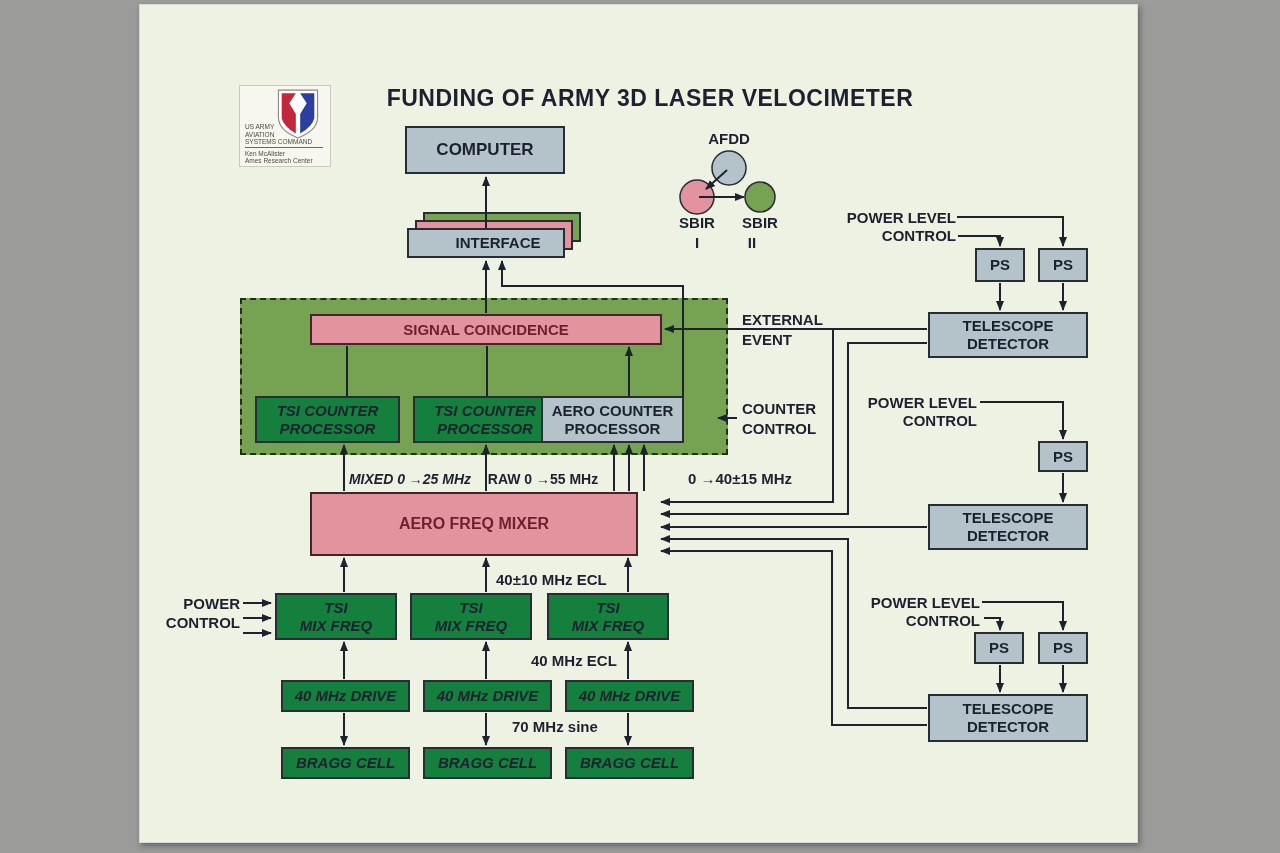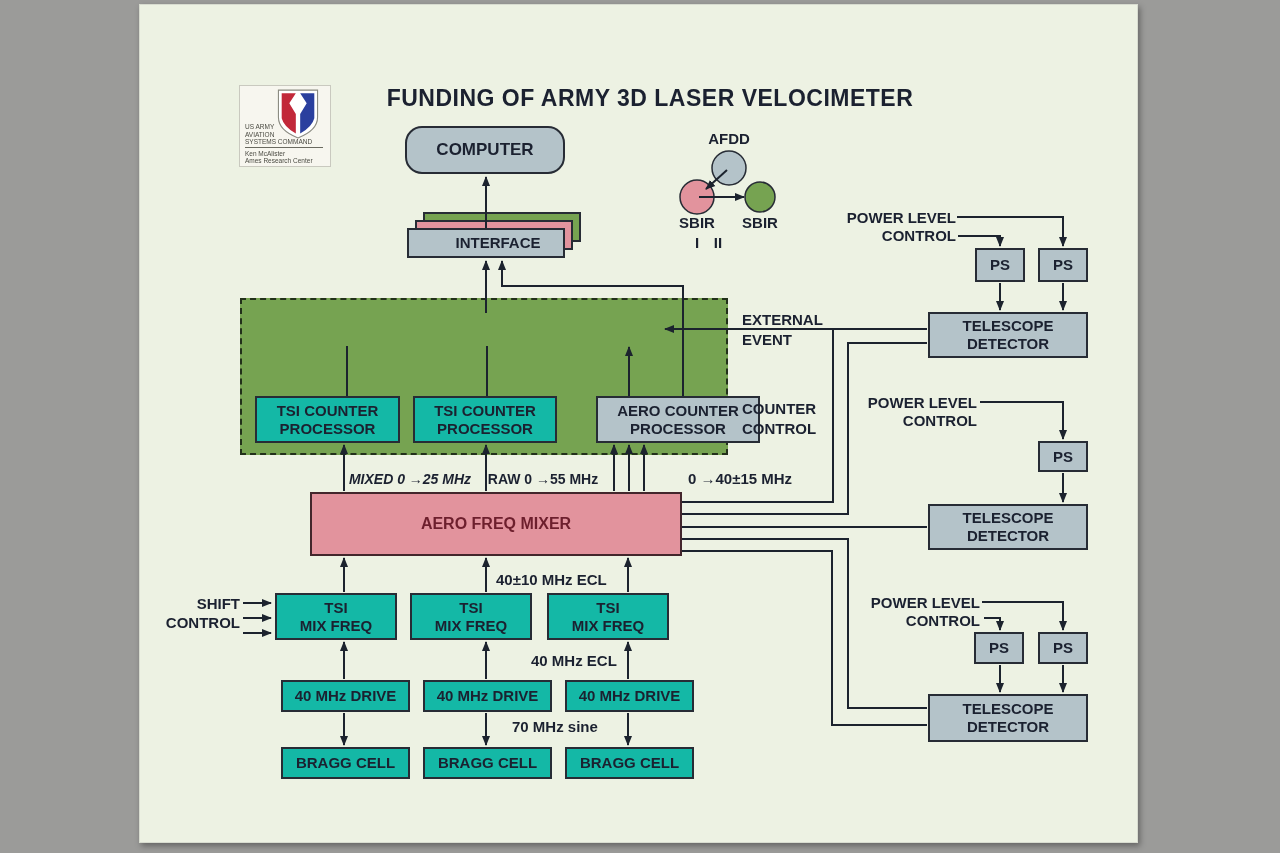--- a/index.html
+++ b/index.html
@@ -154,7 +154,7 @@
     <div class="lbl ctr" style="left:735px;top:214px;width:50px;">SBIR</div>
     <div class="lbl ctr" style="left:693px;top:234px;width:50px;">II</div>
 
-    <div class="box bluegray" style="left:405px;top:126px;width:160px;height:48px;font-size:17px;border-radius:17px;">
+    <div class="box bluegray" style="left:405px;top:126px;width:160px;height:48px;font-size:17px;">
       <span>COMPUTER</span>
     </div>
     <div class="box bluegray" style="left:407px;top:228px;width:158px;height:30px;padding-left:24px;">

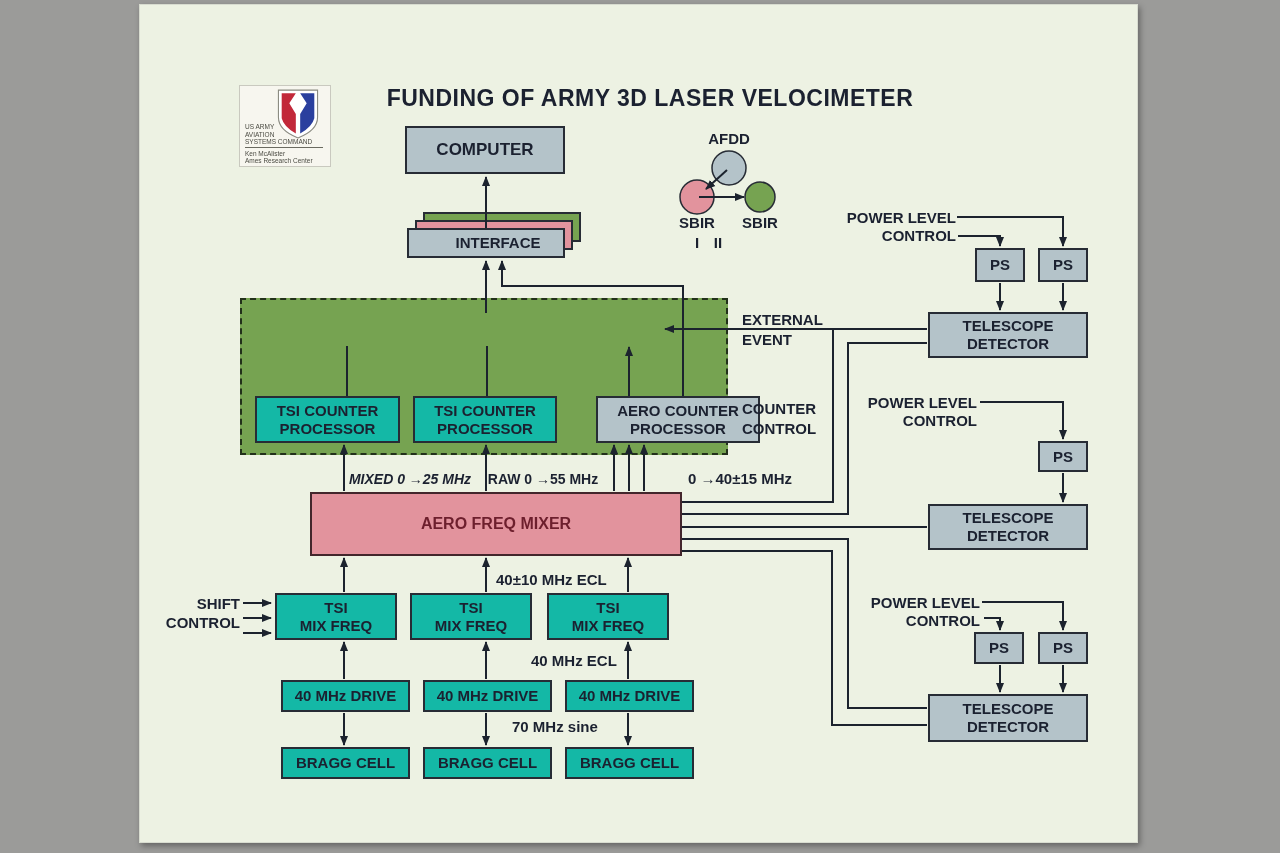--- a/index.html
+++ b/index.html
@@ -152,7 +152,7 @@
     <div class="lbl ctr" style="left:672px;top:214px;width:50px;">SBIR</div>
     <div class="lbl ctr" style="left:672px;top:234px;width:50px;">I</div>
     <div class="lbl ctr" style="left:735px;top:214px;width:50px;">SBIR</div>
-    <div class="lbl ctr" style="left:693px;top:234px;width:50px;">II</div>
+    <div class="lbl ctr" style="left:727px;top:234px;width:50px;">II</div>
 
     <div class="box bluegray" style="left:405px;top:126px;width:160px;height:48px;font-size:17px;">
       <span>COMPUTER</span>

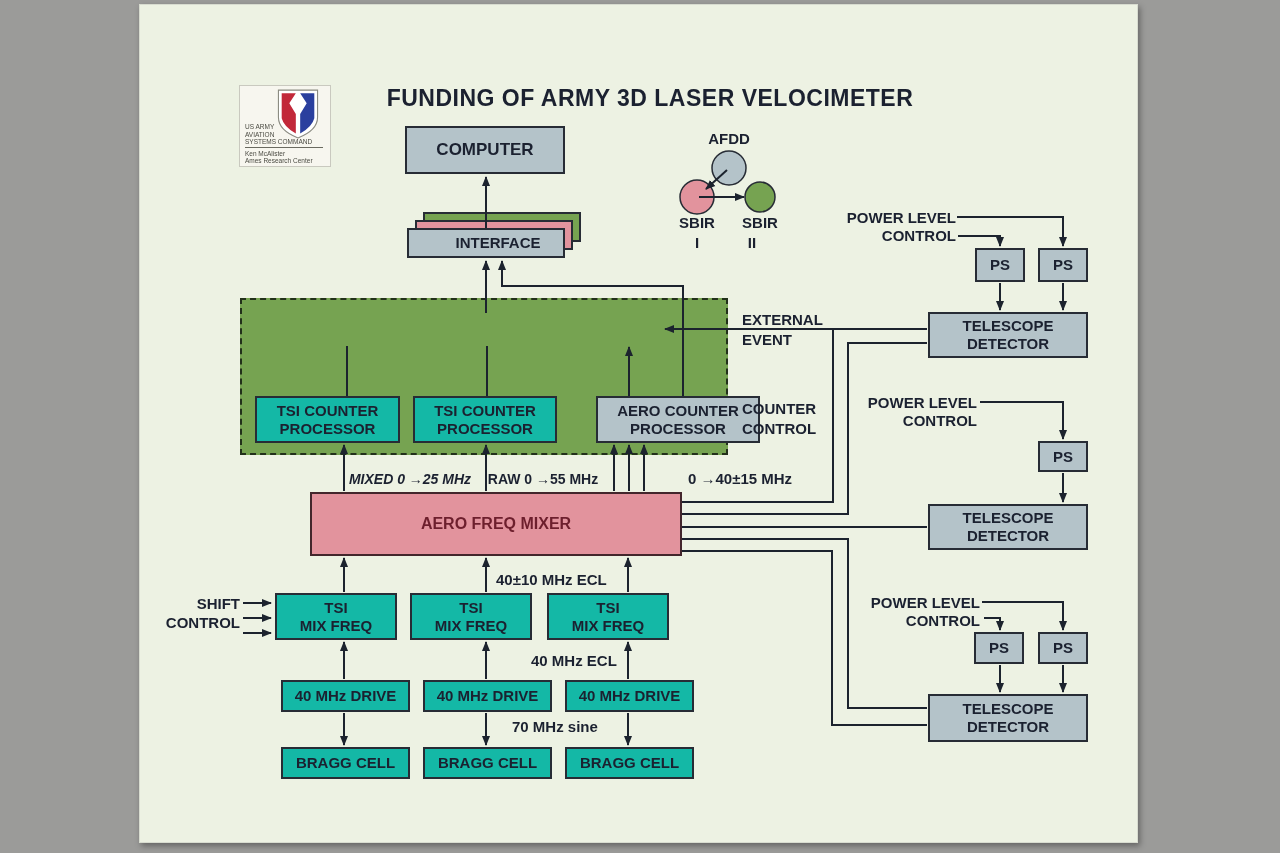--- a/index.html
+++ b/index.html
@@ -161,6 +161,9 @@
       <span>INTERFACE</span>
     </div>
 
+    <div class="box pinkbox" style="left:310px;top:314px;width:352px;height:31px;">
+      <span>SIGNAL COINCIDENCE</span>
+    </div>
 
     <div class="box whitebox" style="left:255px;top:396px;width:145px;height:47px;">
       <span>TSI COUNTER</span>

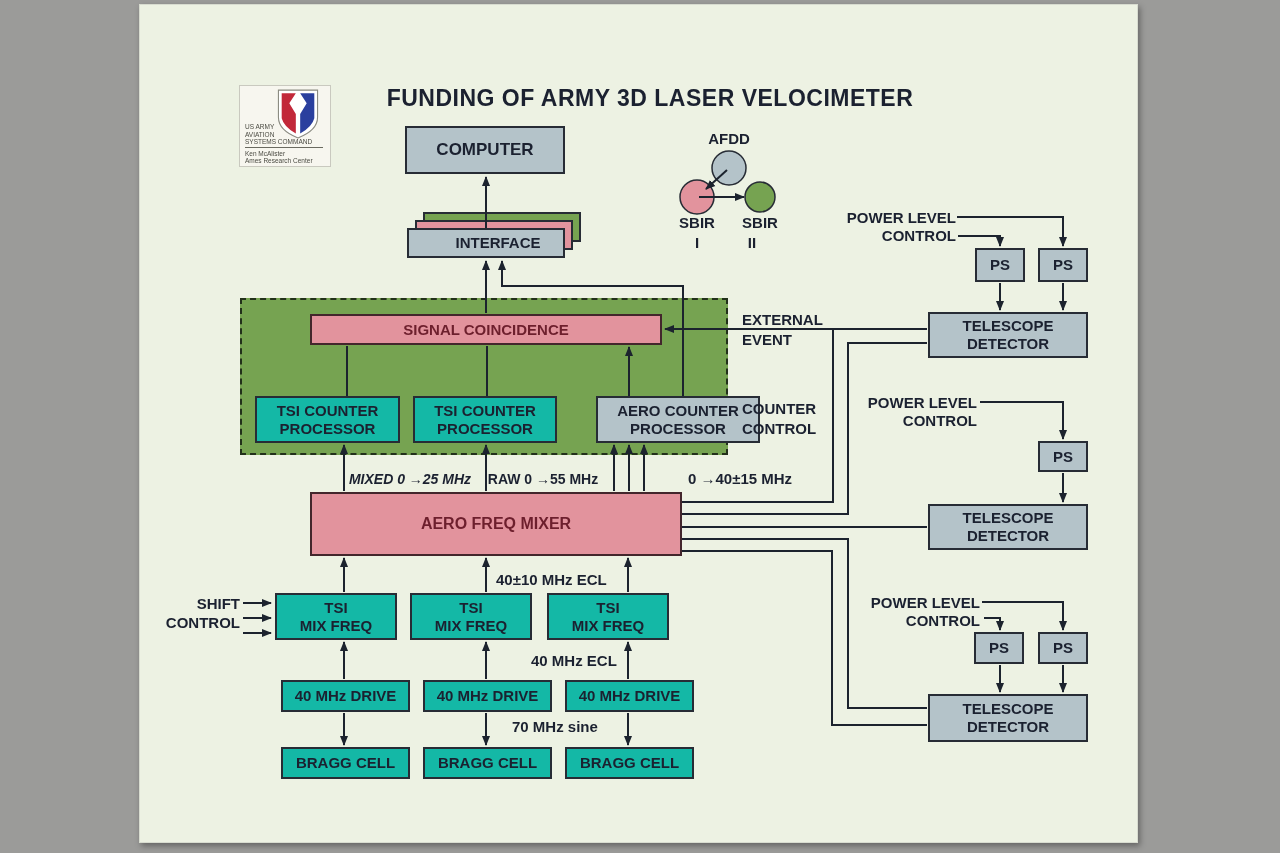--- a/index.html
+++ b/index.html
@@ -26,7 +26,7 @@
   }
   .bluegray{background:#b4c3c9;}
   .pinkbox{background:#e2939d;border-color:#43262c;color:#6d1f2d;}
-  .whitebox{background:#14b8a6;border-width:2px;}
+  .whitebox{background:#15803d;border-width:2px;font-style:italic;}
   .greenbox{
     position:absolute;left:240px;top:298px;width:488px;height:157px;
     background:#76a351;border:2px dashed #22301a;box-sizing:border-box;

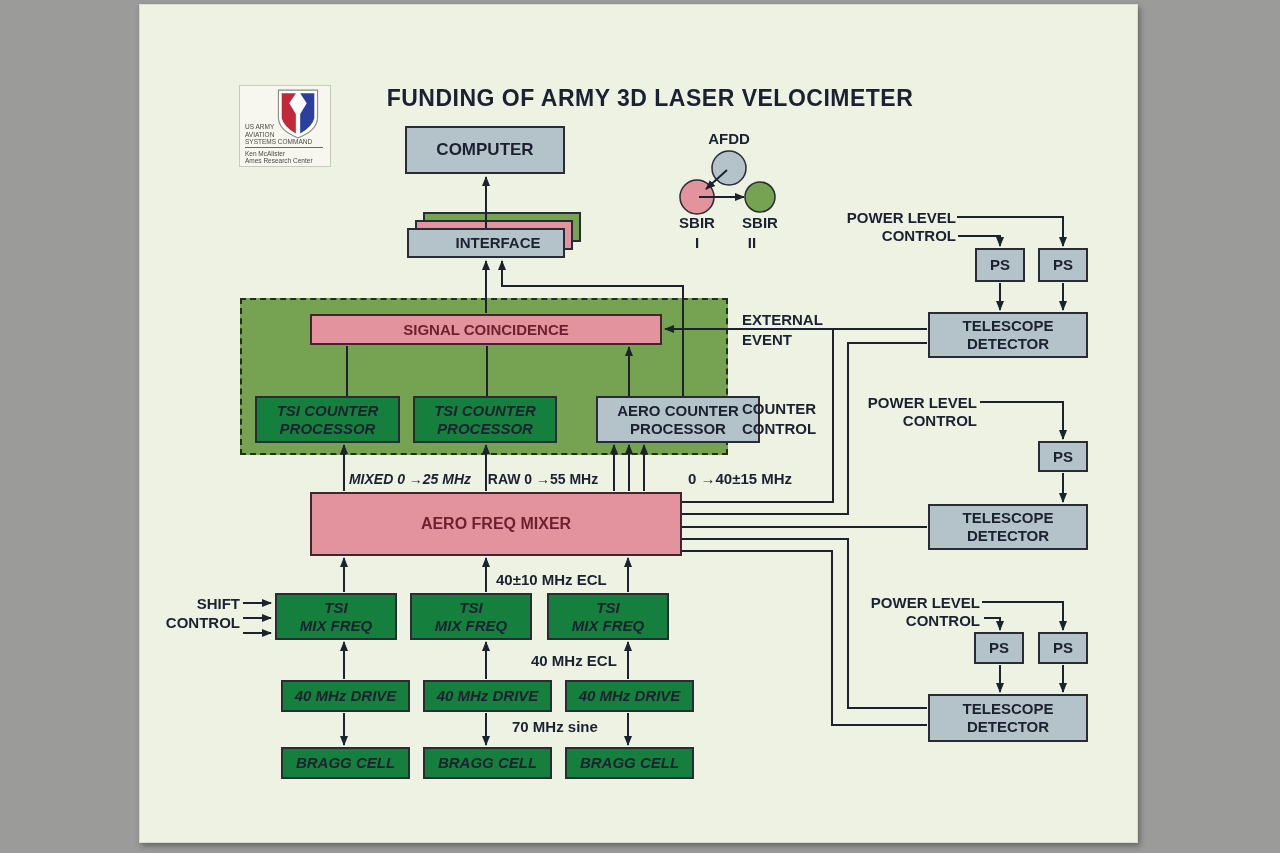--- a/index.html
+++ b/index.html
@@ -173,7 +173,7 @@
       <span>TSI COUNTER</span>
       <span>PROCESSOR</span>
     </div>
-    <div class="box bluegray" style="left:596px;top:396px;width:164px;height:47px;">
+    <div class="box bluegray" style="left:541px;top:396px;width:143px;height:47px;">
       <span>AERO COUNTER</span>
       <span>PROCESSOR</span>
     </div>

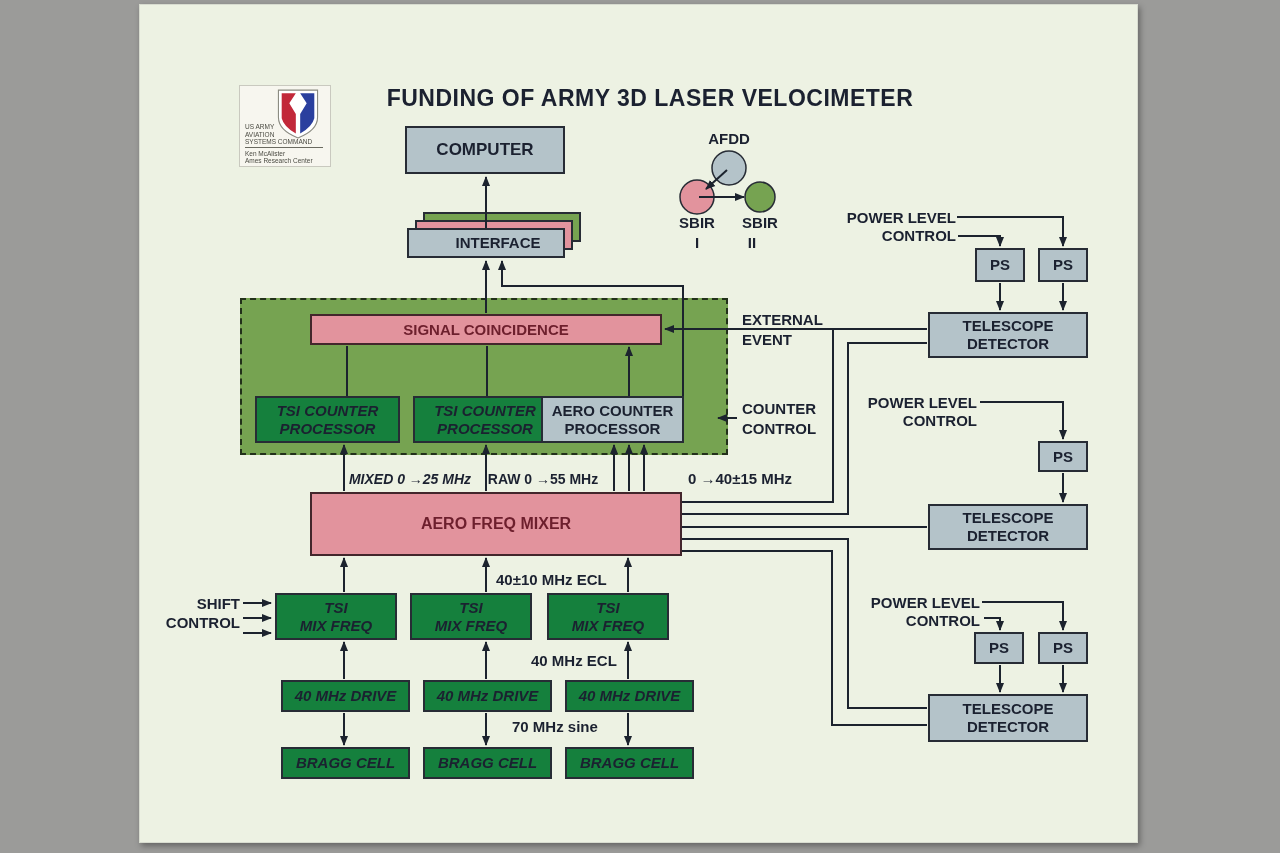--- a/index.html
+++ b/index.html
@@ -178,7 +178,7 @@
       <span>PROCESSOR</span>
     </div>
 
-    <div class="box pinkbox" style="left:310px;top:492px;width:372px;height:64px;font-size:16px;">
+    <div class="box pinkbox" style="left:310px;top:492px;width:328px;height:64px;font-size:16px;">
       <span>AERO FREQ MIXER</span>
     </div>
 

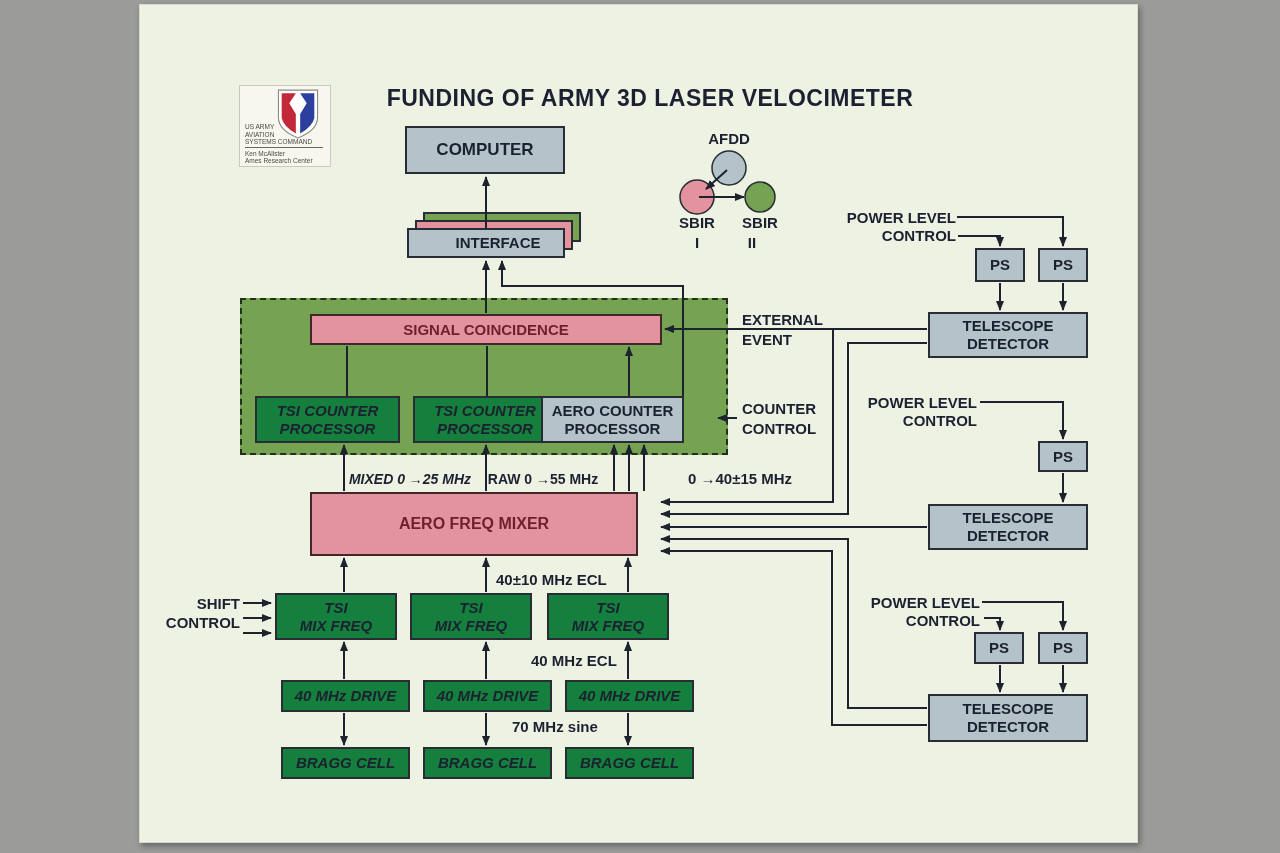--- a/index.html
+++ b/index.html
@@ -266,7 +266,7 @@
       <div style="margin-top:2px;">CONTROL</div>
     </div>
 
-    <div class="lbl rgt" style="left:150px;top:595px;width:90px;">SHIFT</div>
+    <div class="lbl rgt" style="left:150px;top:595px;width:90px;">POWER</div>
     <div class="lbl rgt" style="left:110px;top:614px;width:130px;">CONTROL</div>
 
     <div class="lbl ctr smalltxt" style="left:345px;top:470px;width:130px;font-style:italic;">MIXED 0 →25 MHz</div>

